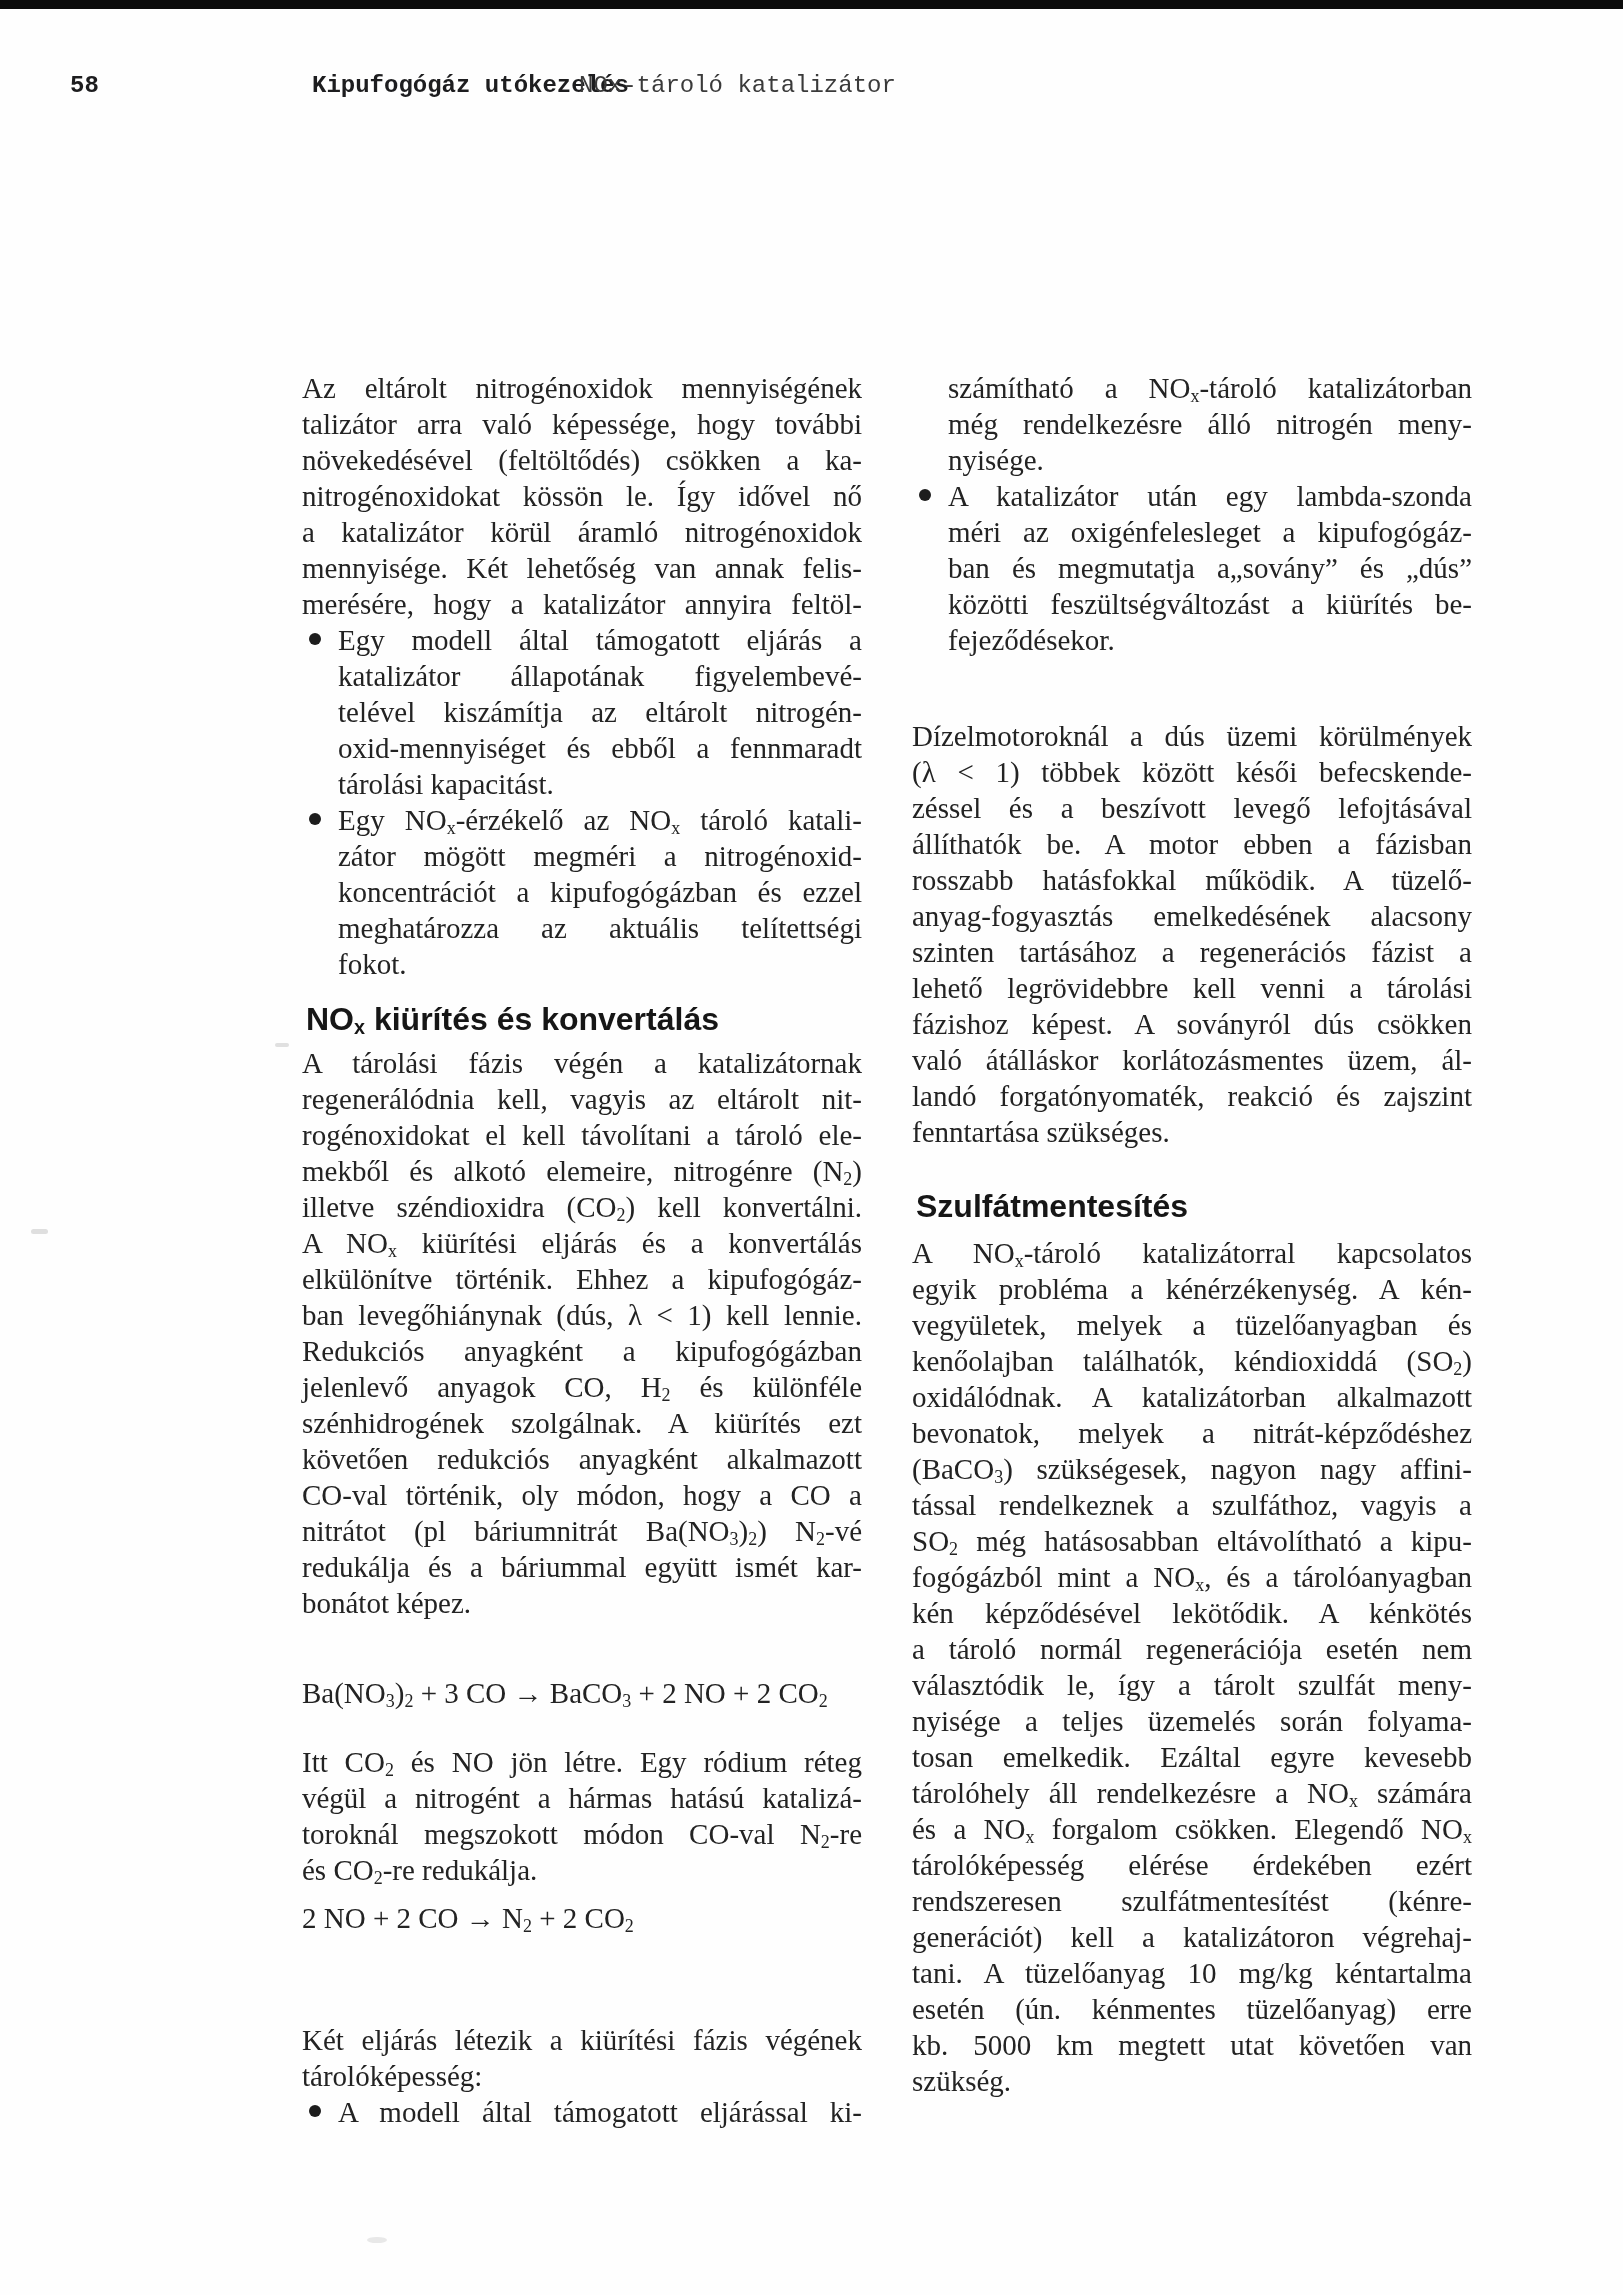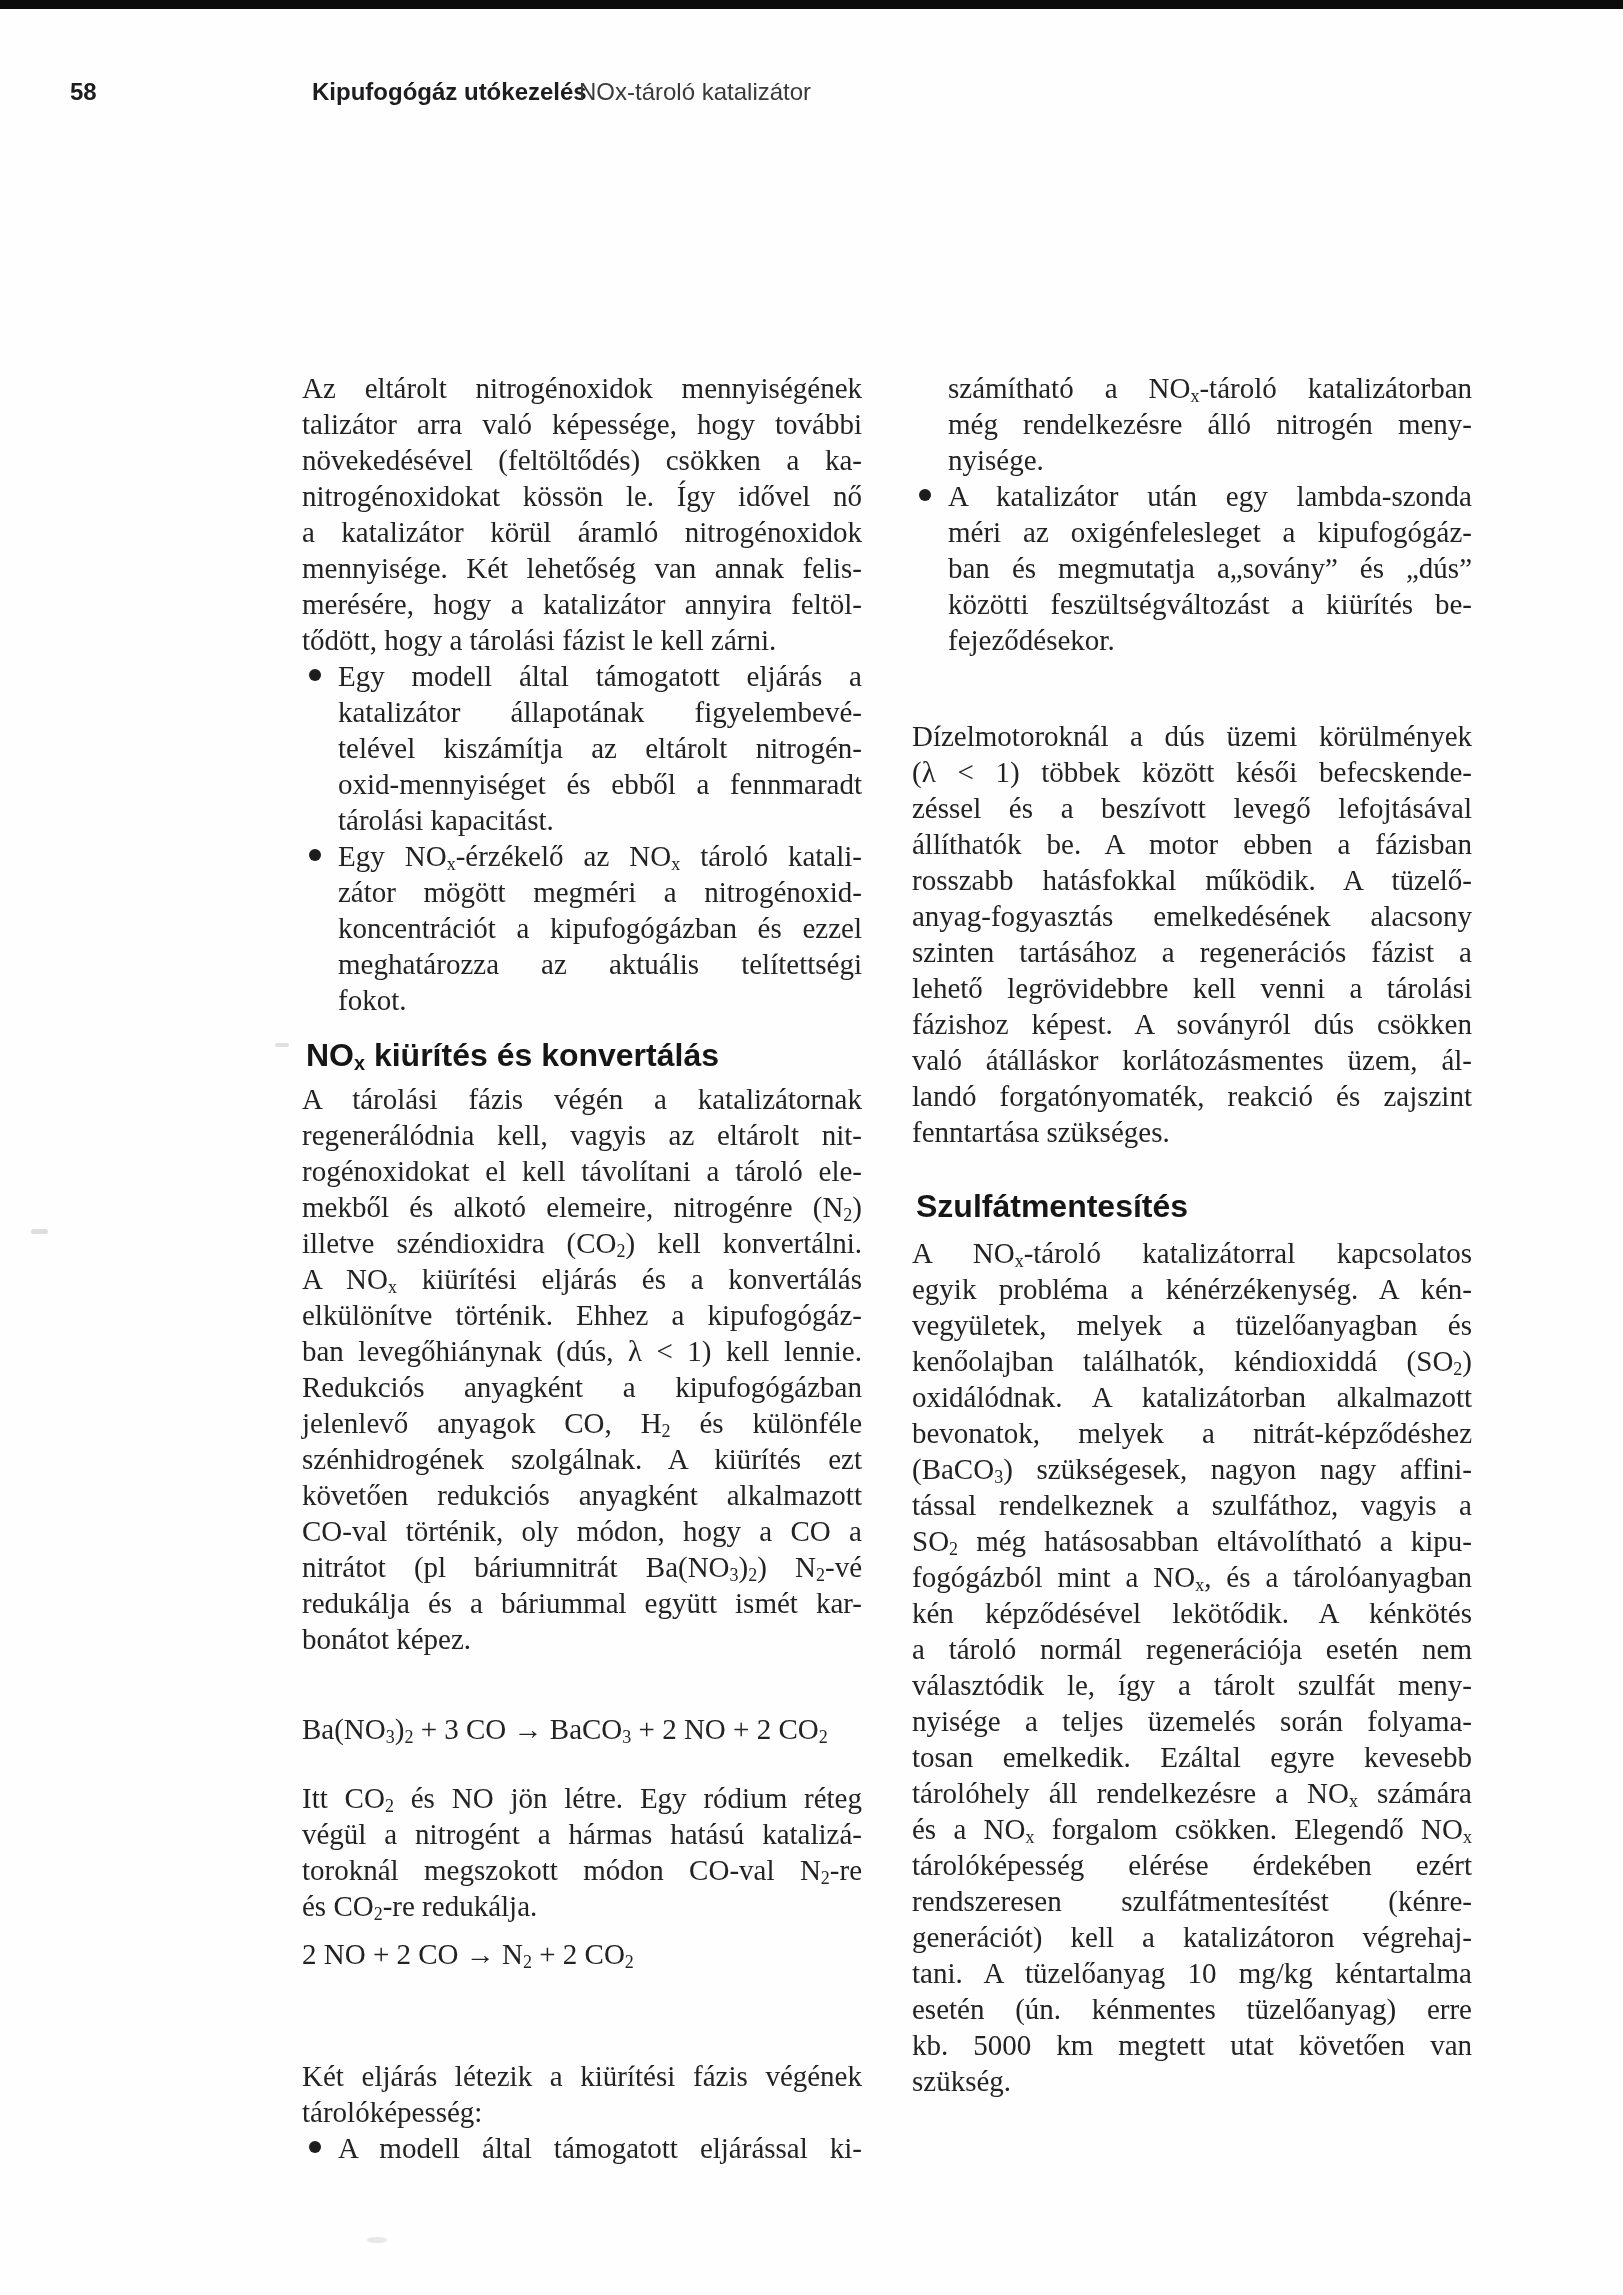--- a/index.html
+++ b/index.html
@@ -6,7 +6,7 @@
   .page{position:relative;width:1623px;height:2295px;background:#fefefe;
         font-family:"Liberation Serif","DejaVu Serif",serif;color:#232323;overflow:hidden;}
   .topbar{position:absolute;left:0;top:0;width:1623px;height:8.5px;background:#0c0c0c;}
-  .hdr{position:absolute;top:78px;font-family:Liberation Sans, sans-serif;
+  .hdr{position:absolute;top:72px;font-family:Liberation Mono, monospace;
        font-size:24px;line-height:27.5px;white-space:nowrap;}
   .hdr.num{left:70px;font-weight:bold;color:#1d1d1f;}
   .hdr.title{left:312px;font-weight:bold;color:#1d1d1f;}

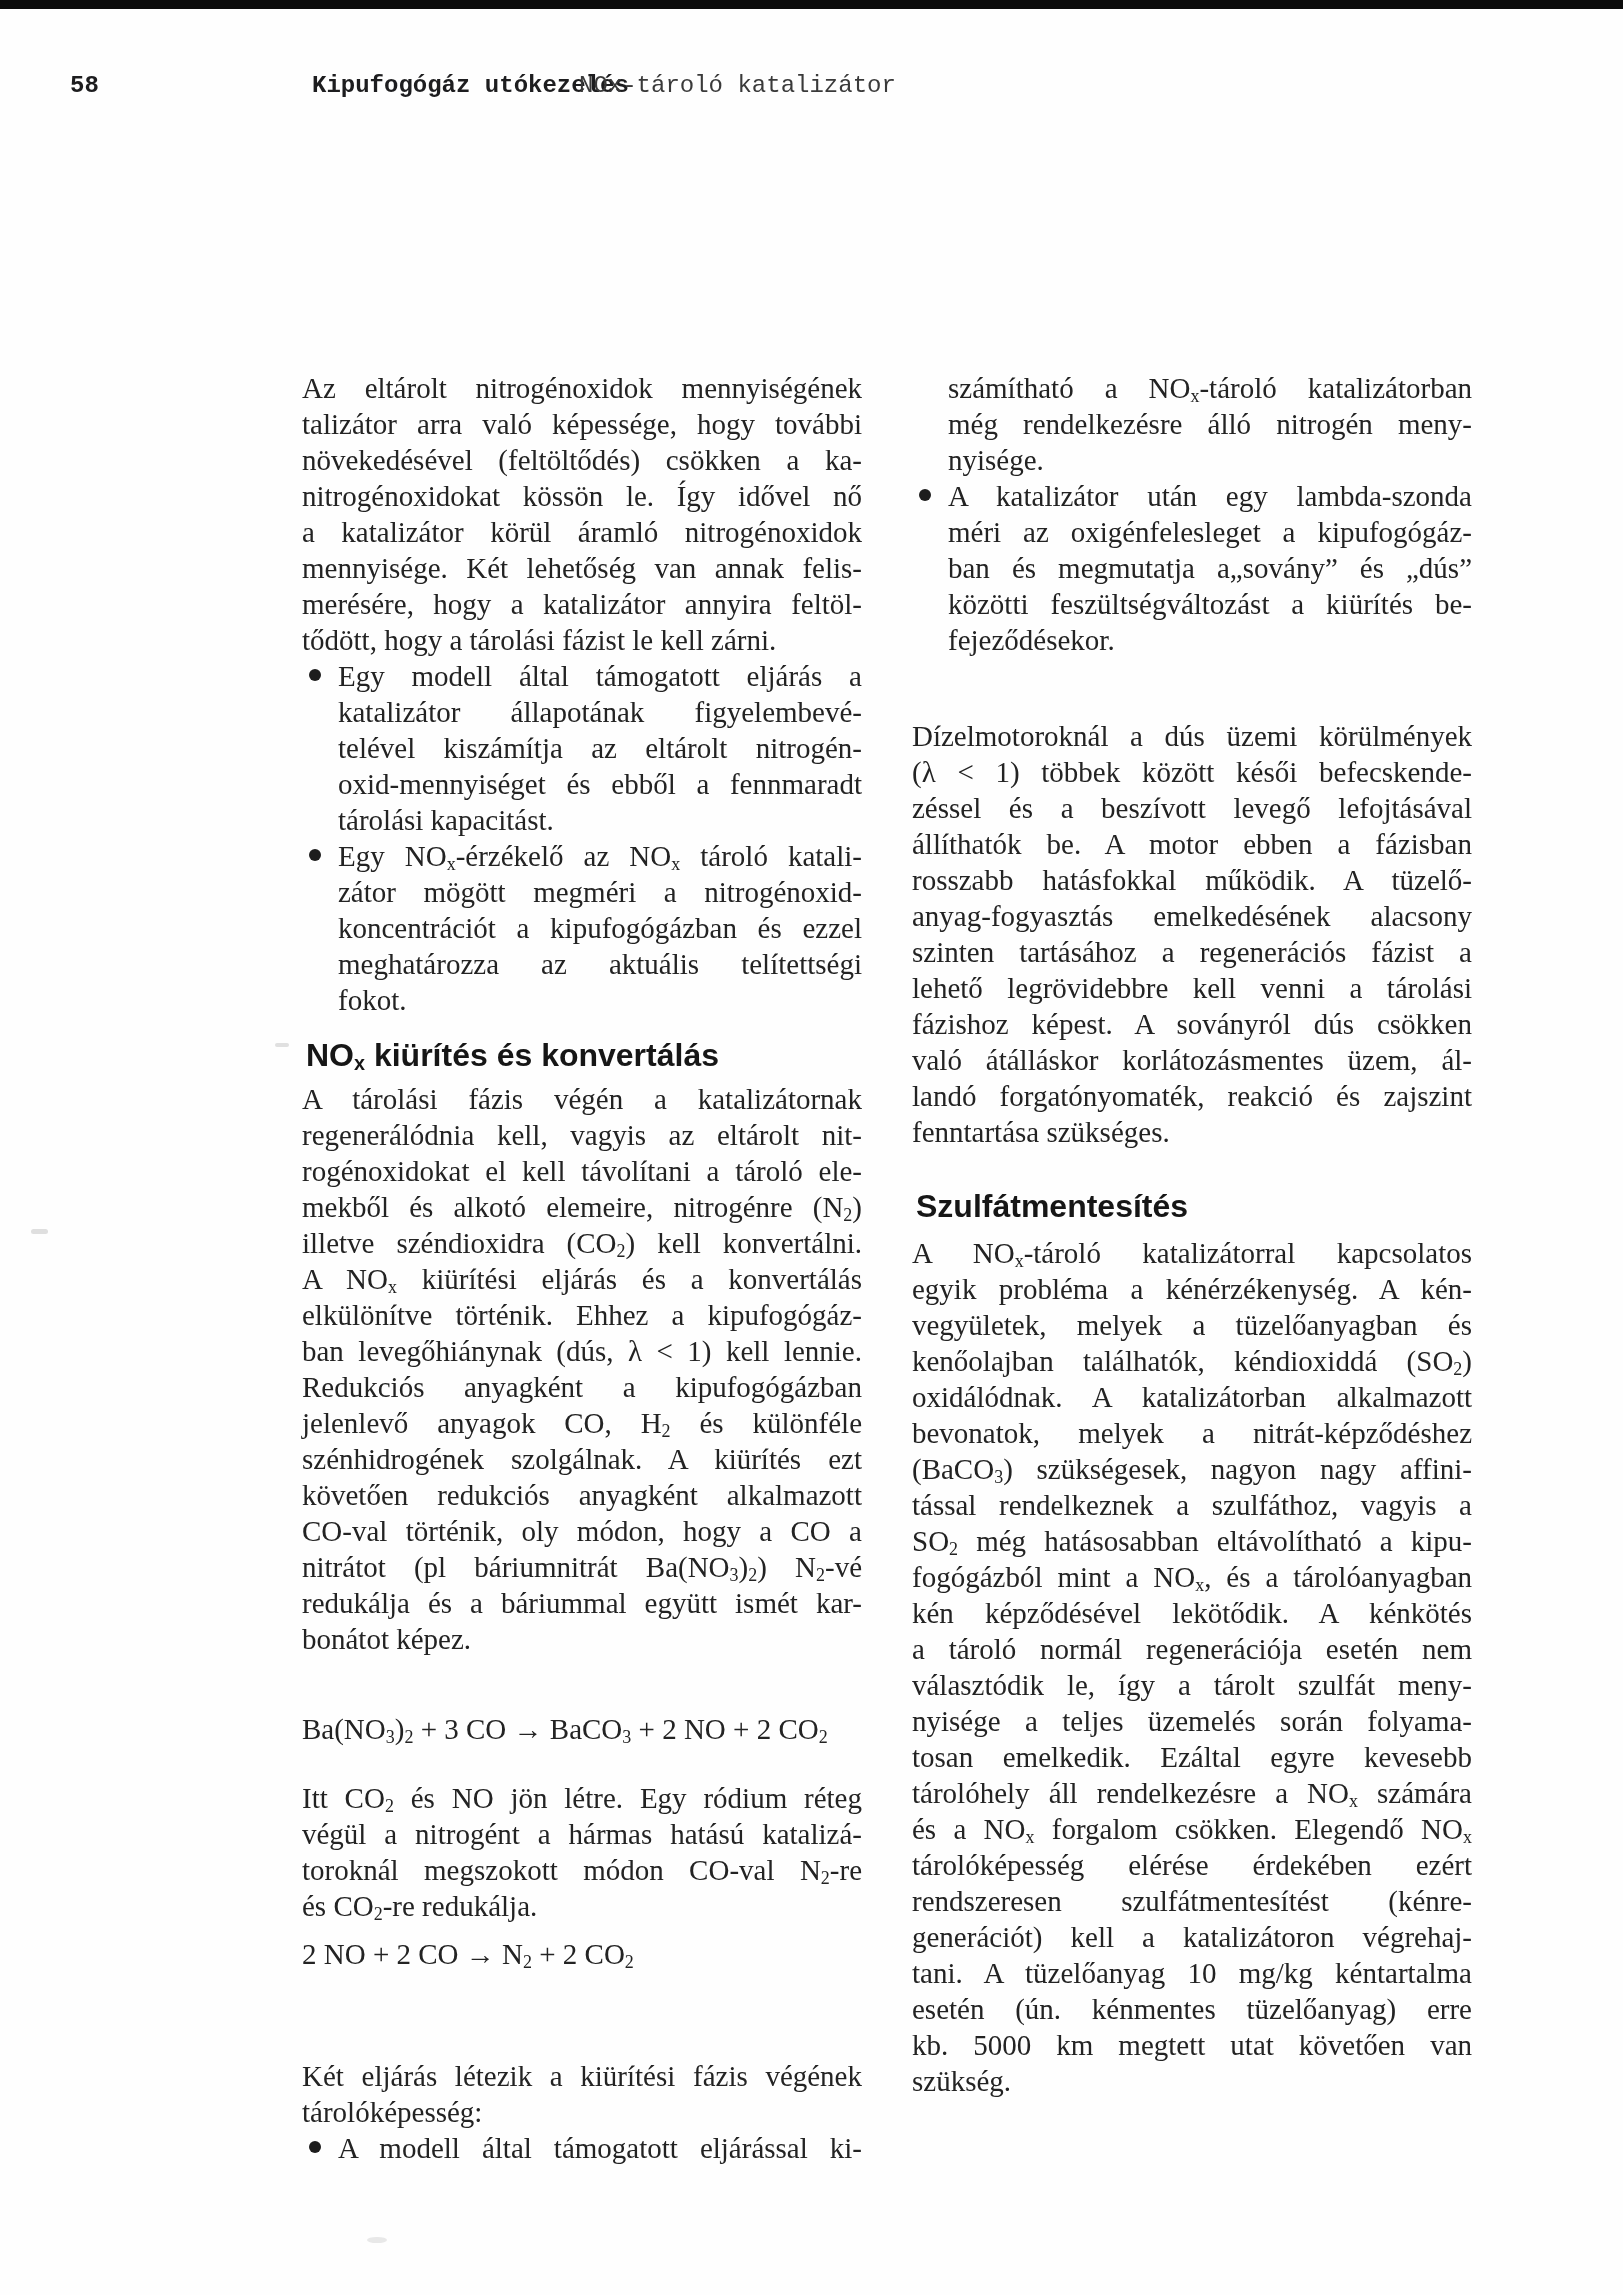--- a/index.html
+++ b/index.html
@@ -55,7 +55,6 @@
         <div class="tl">a katalizátor körül áramló nitrogénoxidok</div>
         <div class="tl">mennyisége. Két lehetőség van annak felis-</div>
         <div class="tl">merésére, hogy a katalizátor annyira feltöl-</div>
-        <div class="tl last">tődött, hogy a tárolási fázist le kell zárni.</div>
       </div>
     <div>
         <div class="bullet-item">

